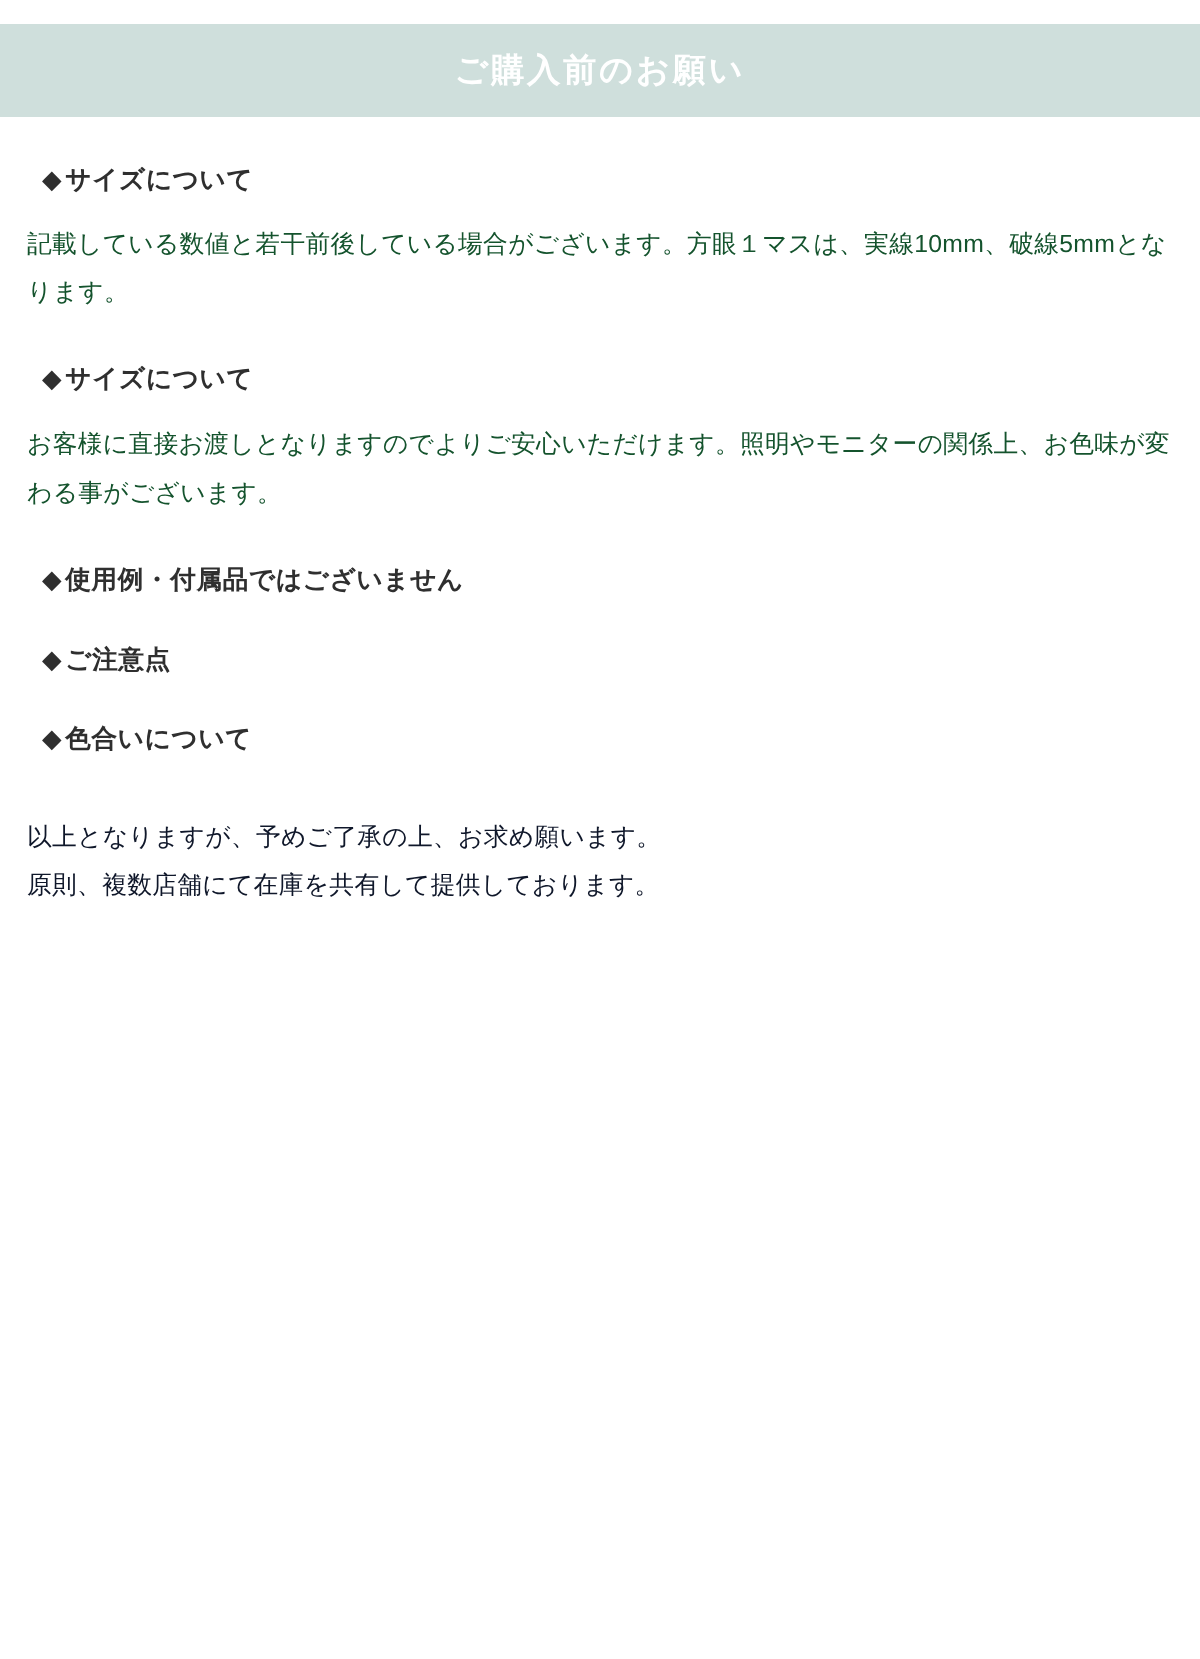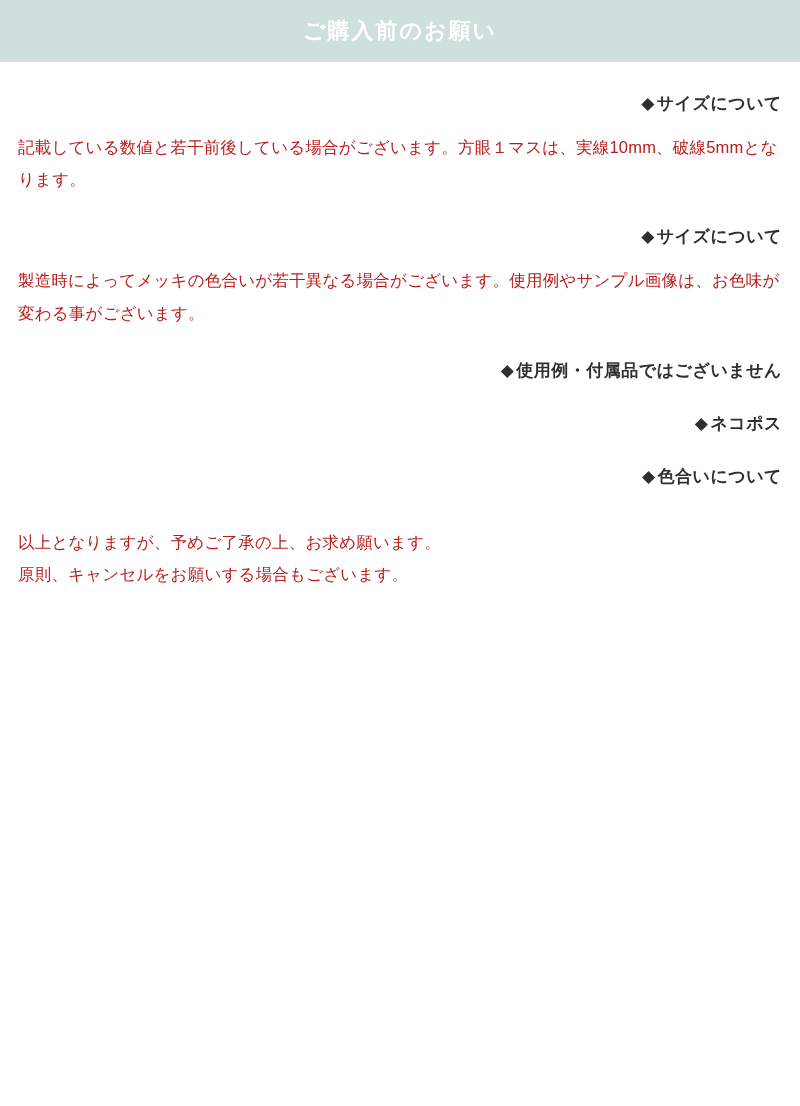--- a/index.html
+++ b/index.html
@@ -17,6 +17,7 @@
   .page {
     width: 800px;
     box-sizing: border-box;
+    margin-top: 16px;
   }
   .banner {
     background: #cfdfdc;

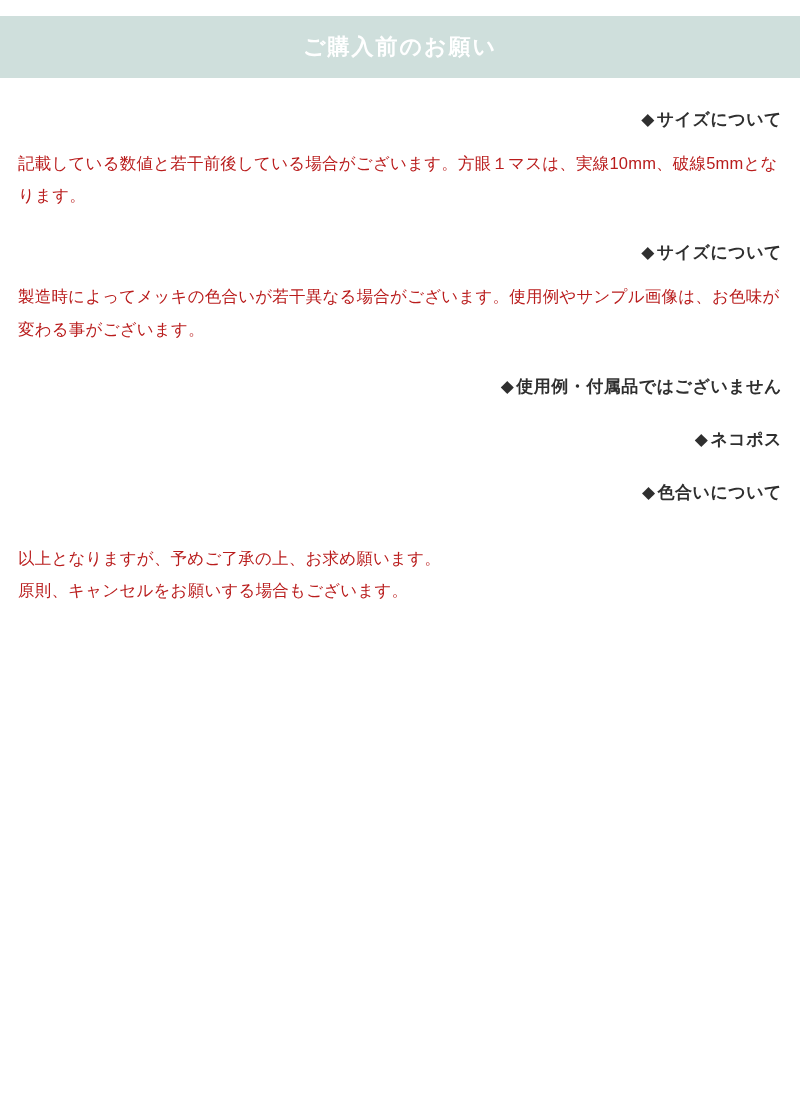--- a/index.html
+++ b/index.html
@@ -45,7 +45,6 @@
     color: #2f2f2f;
     margin: 30px 0 0 10px;
     letter-spacing: 0.5px;
-    text-align: right;
   }
   .diamond {
     color: #2f2f2f;

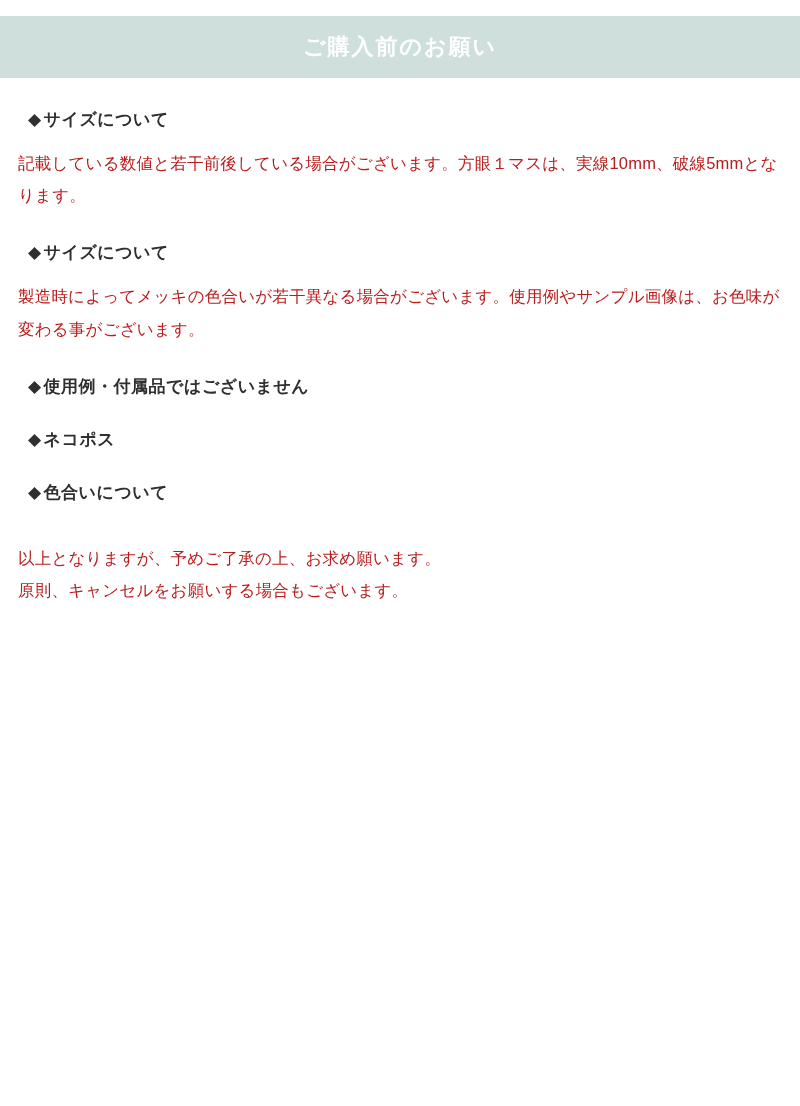--- a/index.html
+++ b/index.html
@@ -54,7 +54,7 @@
   .section-body {
     font-size: 16.5px;
     line-height: 1.95;
-    color: #b91c1c;
+    color: #14532d;
     margin: 16px 0 0 0;
     letter-spacing: 0.2px;
   }

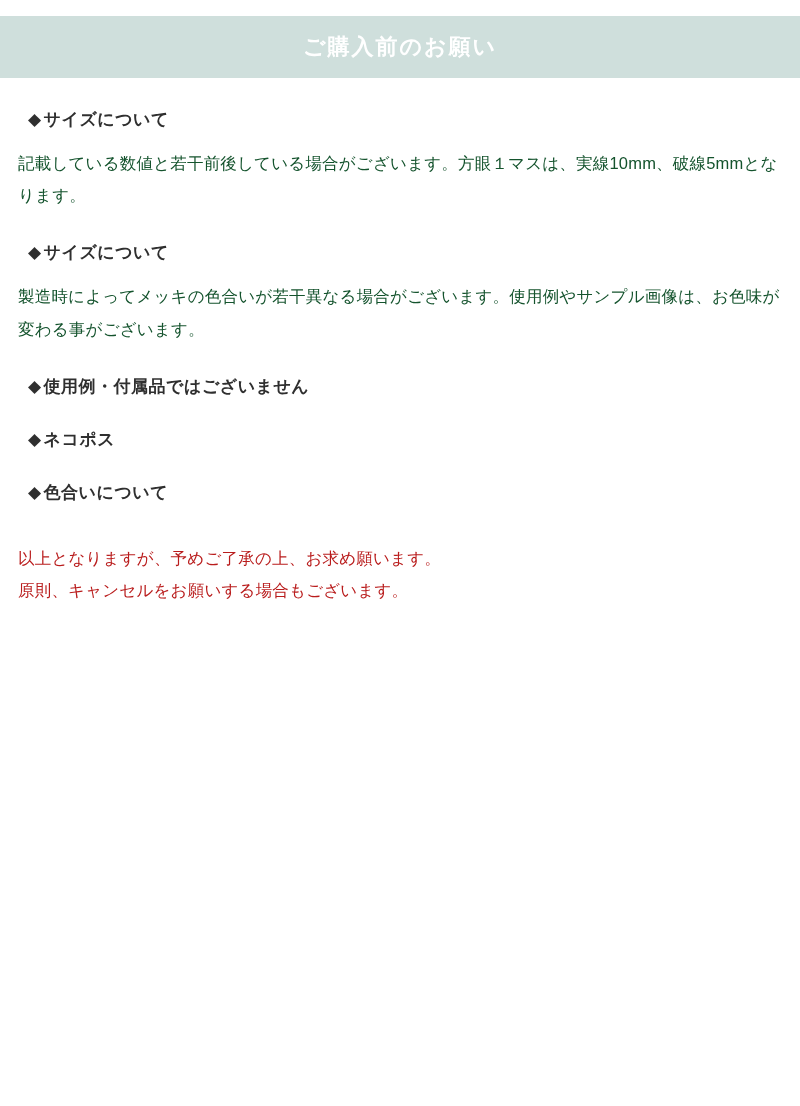--- a/index.html
+++ b/index.html
@@ -91,7 +91,7 @@
       <div class="section-heading">
         <span class="diamond">◆</span><span>サイズについて</span>
       </div>
-      <div class="section-body">製造時によってメッキの色合いが若干異なる場合がございます。使用例やサンプル画像は、お色味が変わる事がございます。</div>
+      <div class="section-body">お客様に直接お渡しとなりますのでよりご安心いただけます。照明やモニターの関係上、お色味が変わる事がございます。</div>
     </div>
 
     <div class="section">

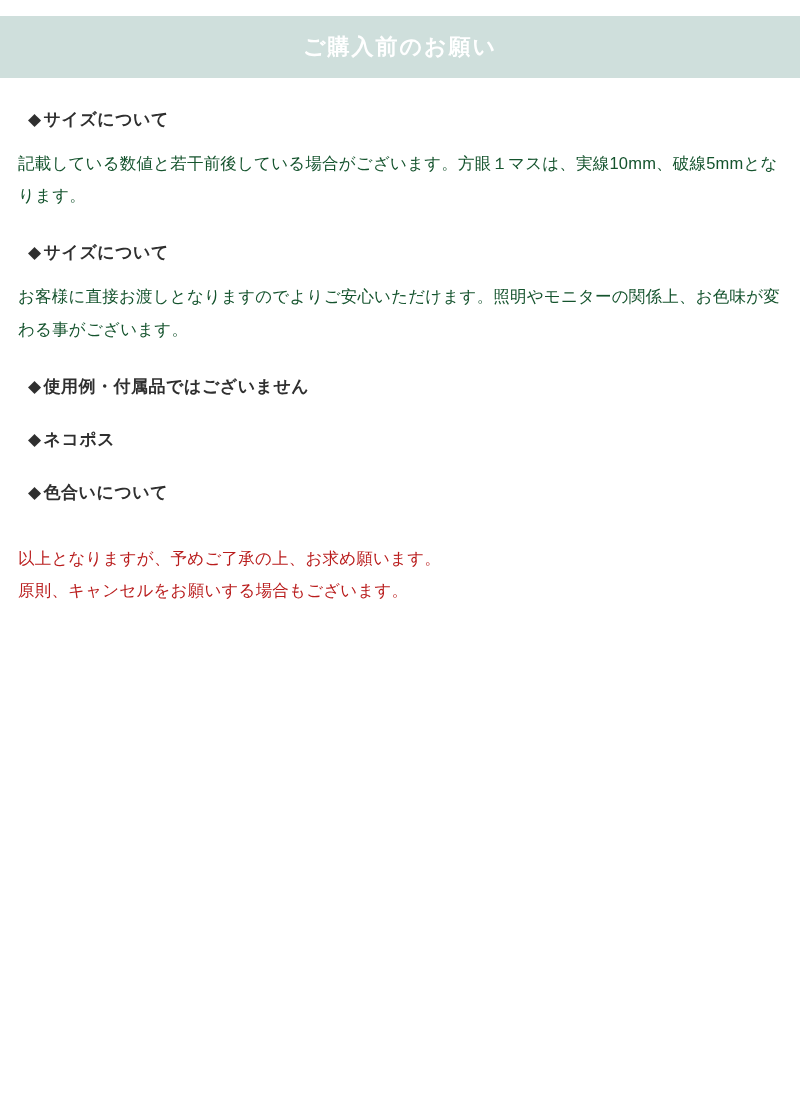--- a/index.html
+++ b/index.html
@@ -102,7 +102,7 @@
 
     <div class="section">
       <div class="section-heading">
-        <span class="diamond">◆</span><span>ネコポス</span>
+        <span class="diamond">◆</span><span>ご注意点</span>
       </div>
     </div>
 

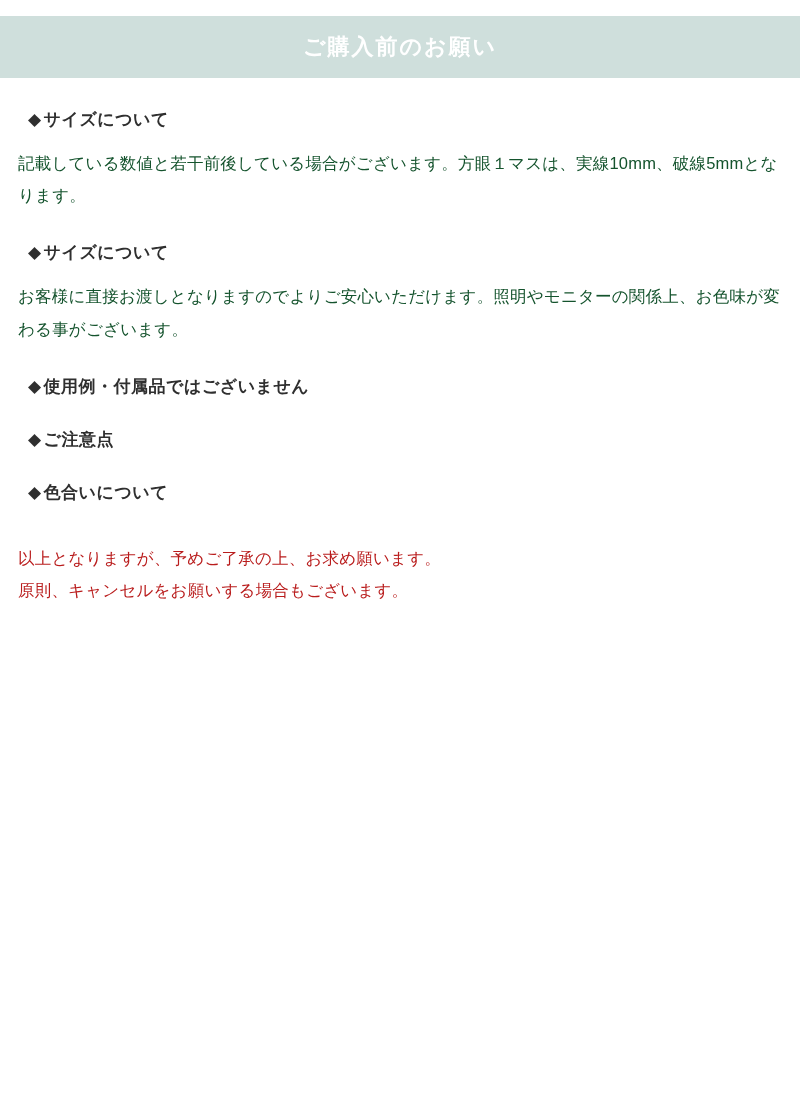--- a/index.html
+++ b/index.html
@@ -61,7 +61,7 @@
   .closing {
     font-size: 16.5px;
     line-height: 1.95;
-    color: #b91c1c;
+    color: #0f172a;
     margin: 38px 0 0 0;
     letter-spacing: 0.2px;
   }

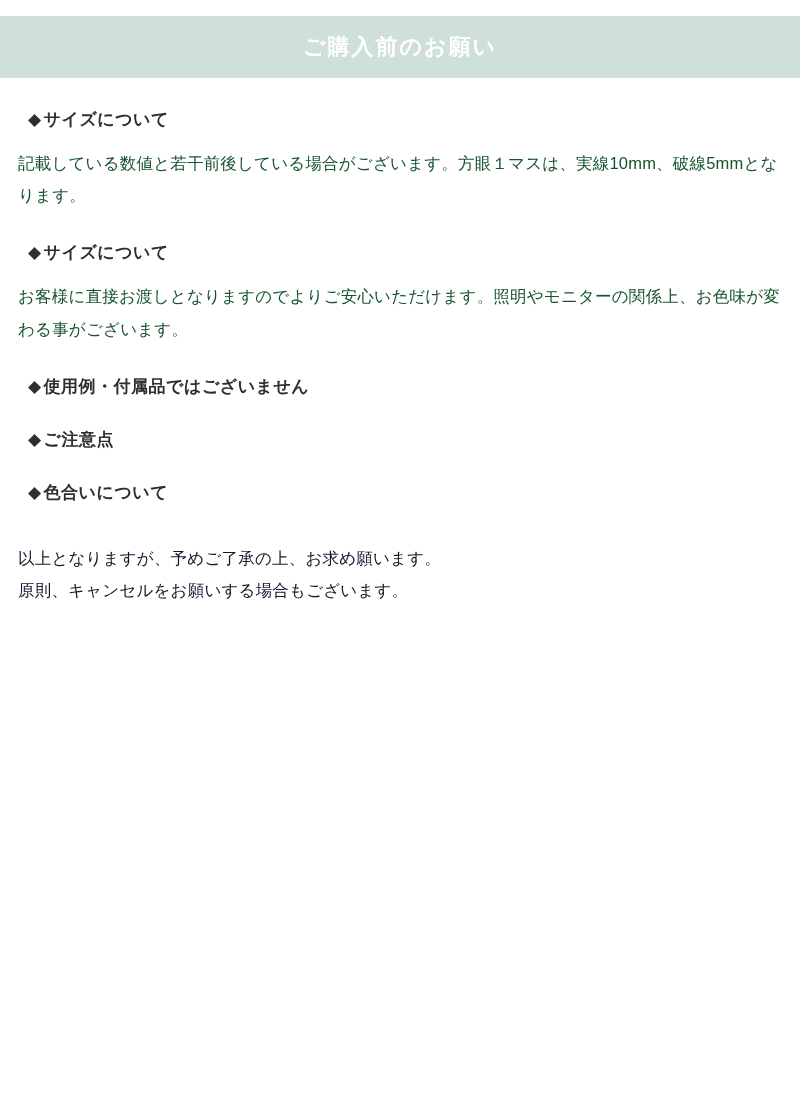--- a/index.html
+++ b/index.html
@@ -115,7 +115,7 @@
 
     <div class="closing">
       <p>以上となりますが、予めご了承の上、お求め願います。</p>
-      <p>原則、キャンセルをお願いする場合もございます。</p>
+      <p>原則、複数店舗にて在庫を共有して提供しております。</p>
     </div>
 
   </div>

